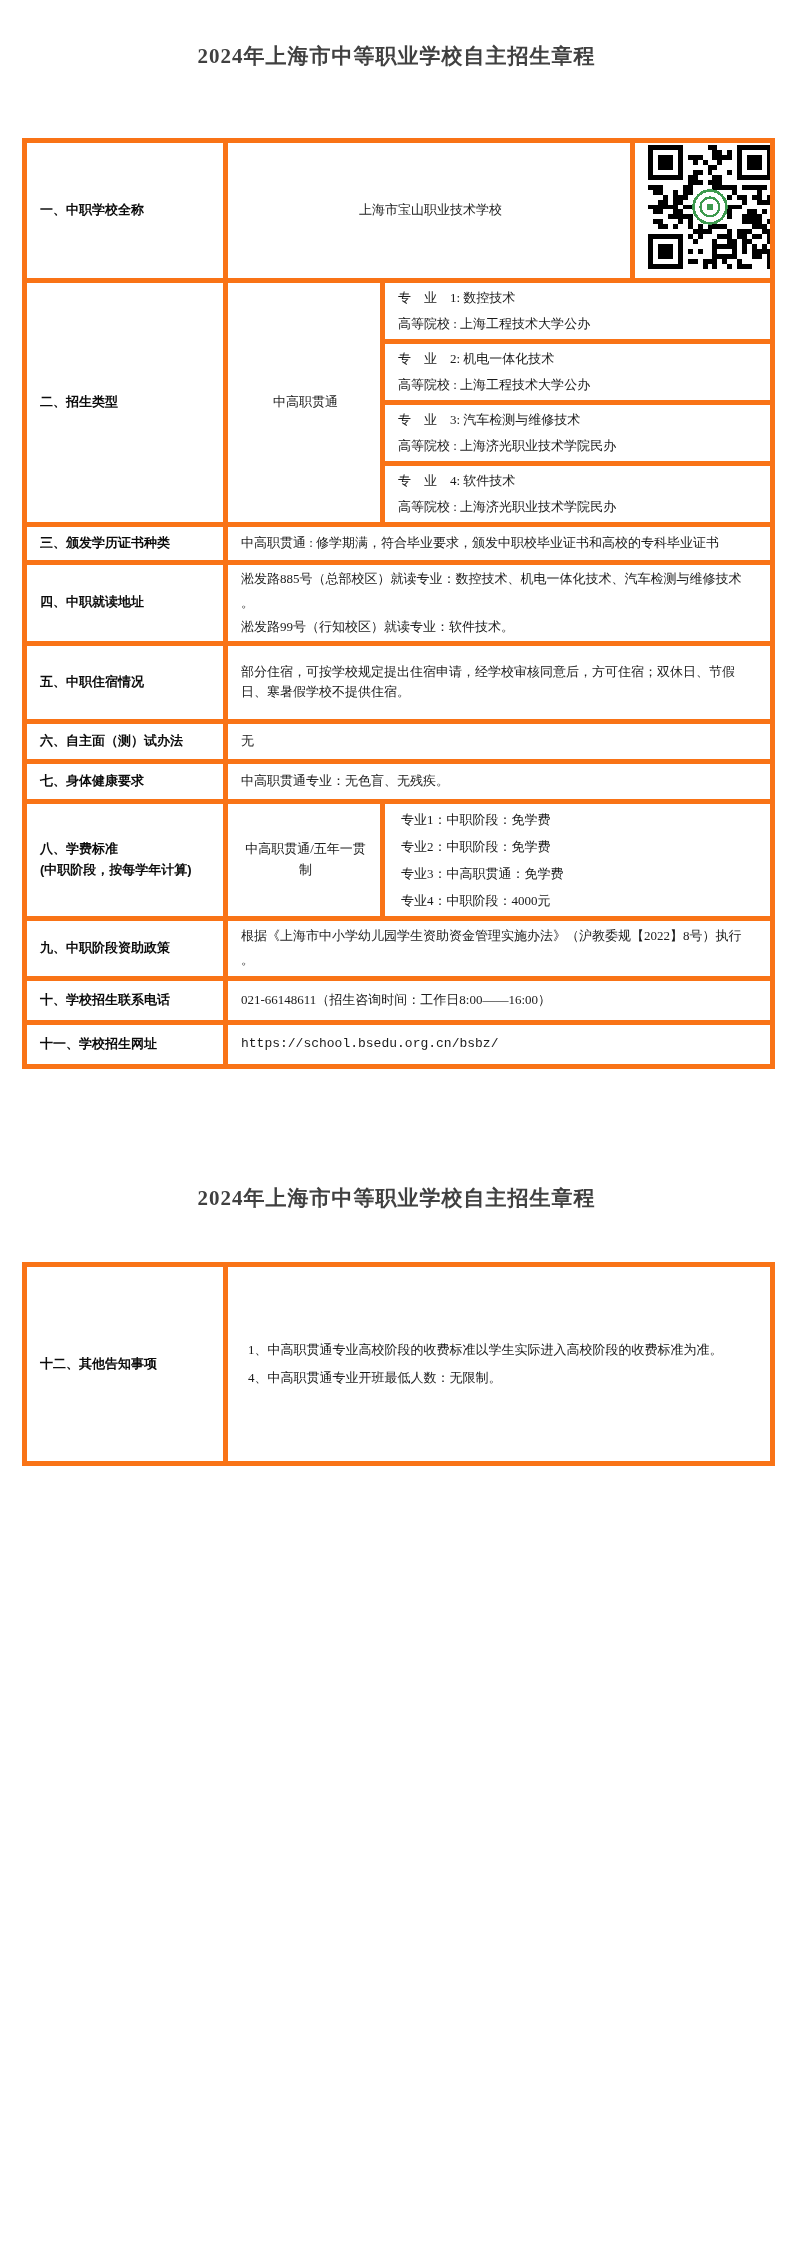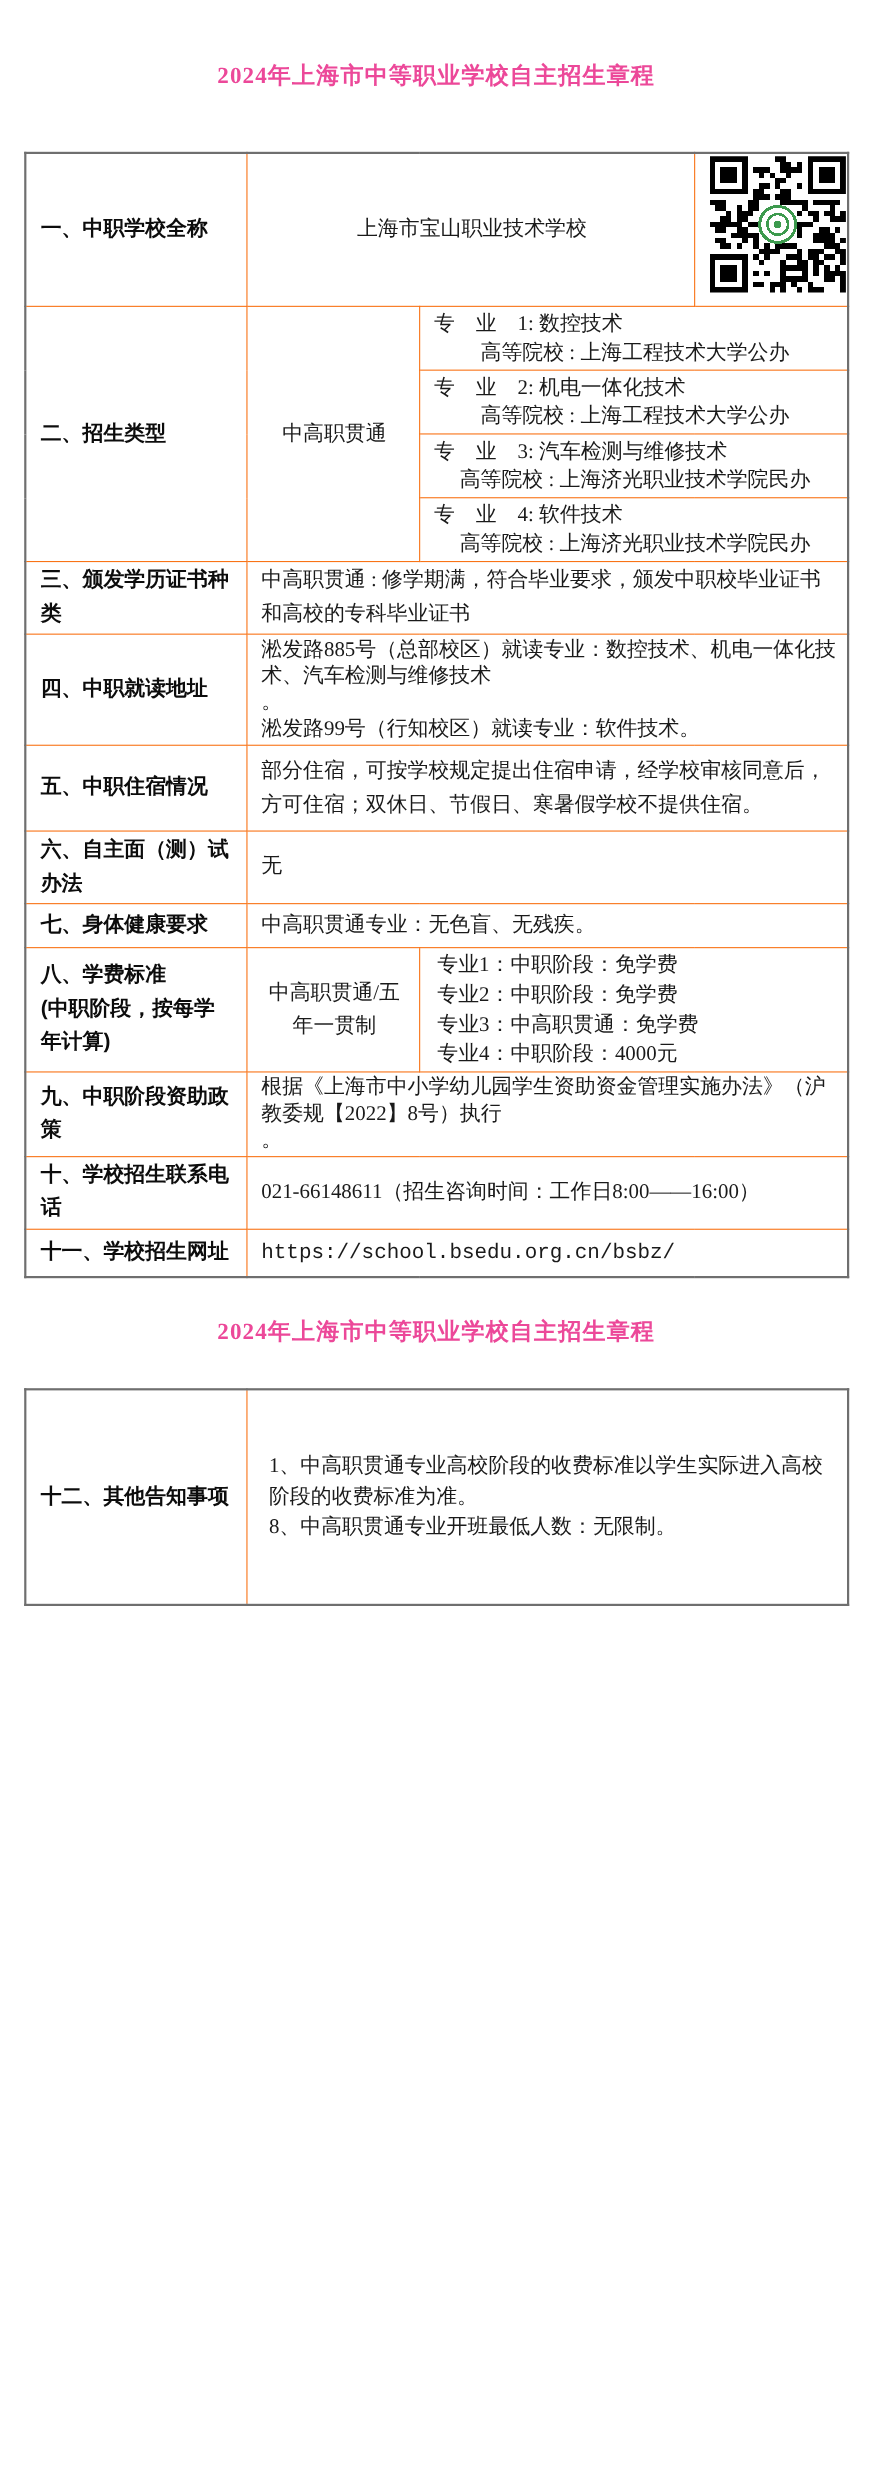--- a/index.html
+++ b/index.html
@@ -13,13 +13,13 @@
   }
   .doc-title{
     position:absolute;left:0;right:0;
-    margin:12px;
+    margin:0;
     text-align:center;
     font-family:"Liberation Serif","DejaVu Serif",serif;
     font-weight:700;
     font-size:21px;
     letter-spacing:1px;
-    color:#ec4899;
+    color:#404040;
   }
   .doc-title.p1{top:42px;}
   .doc-title.p2{top:1184px;}

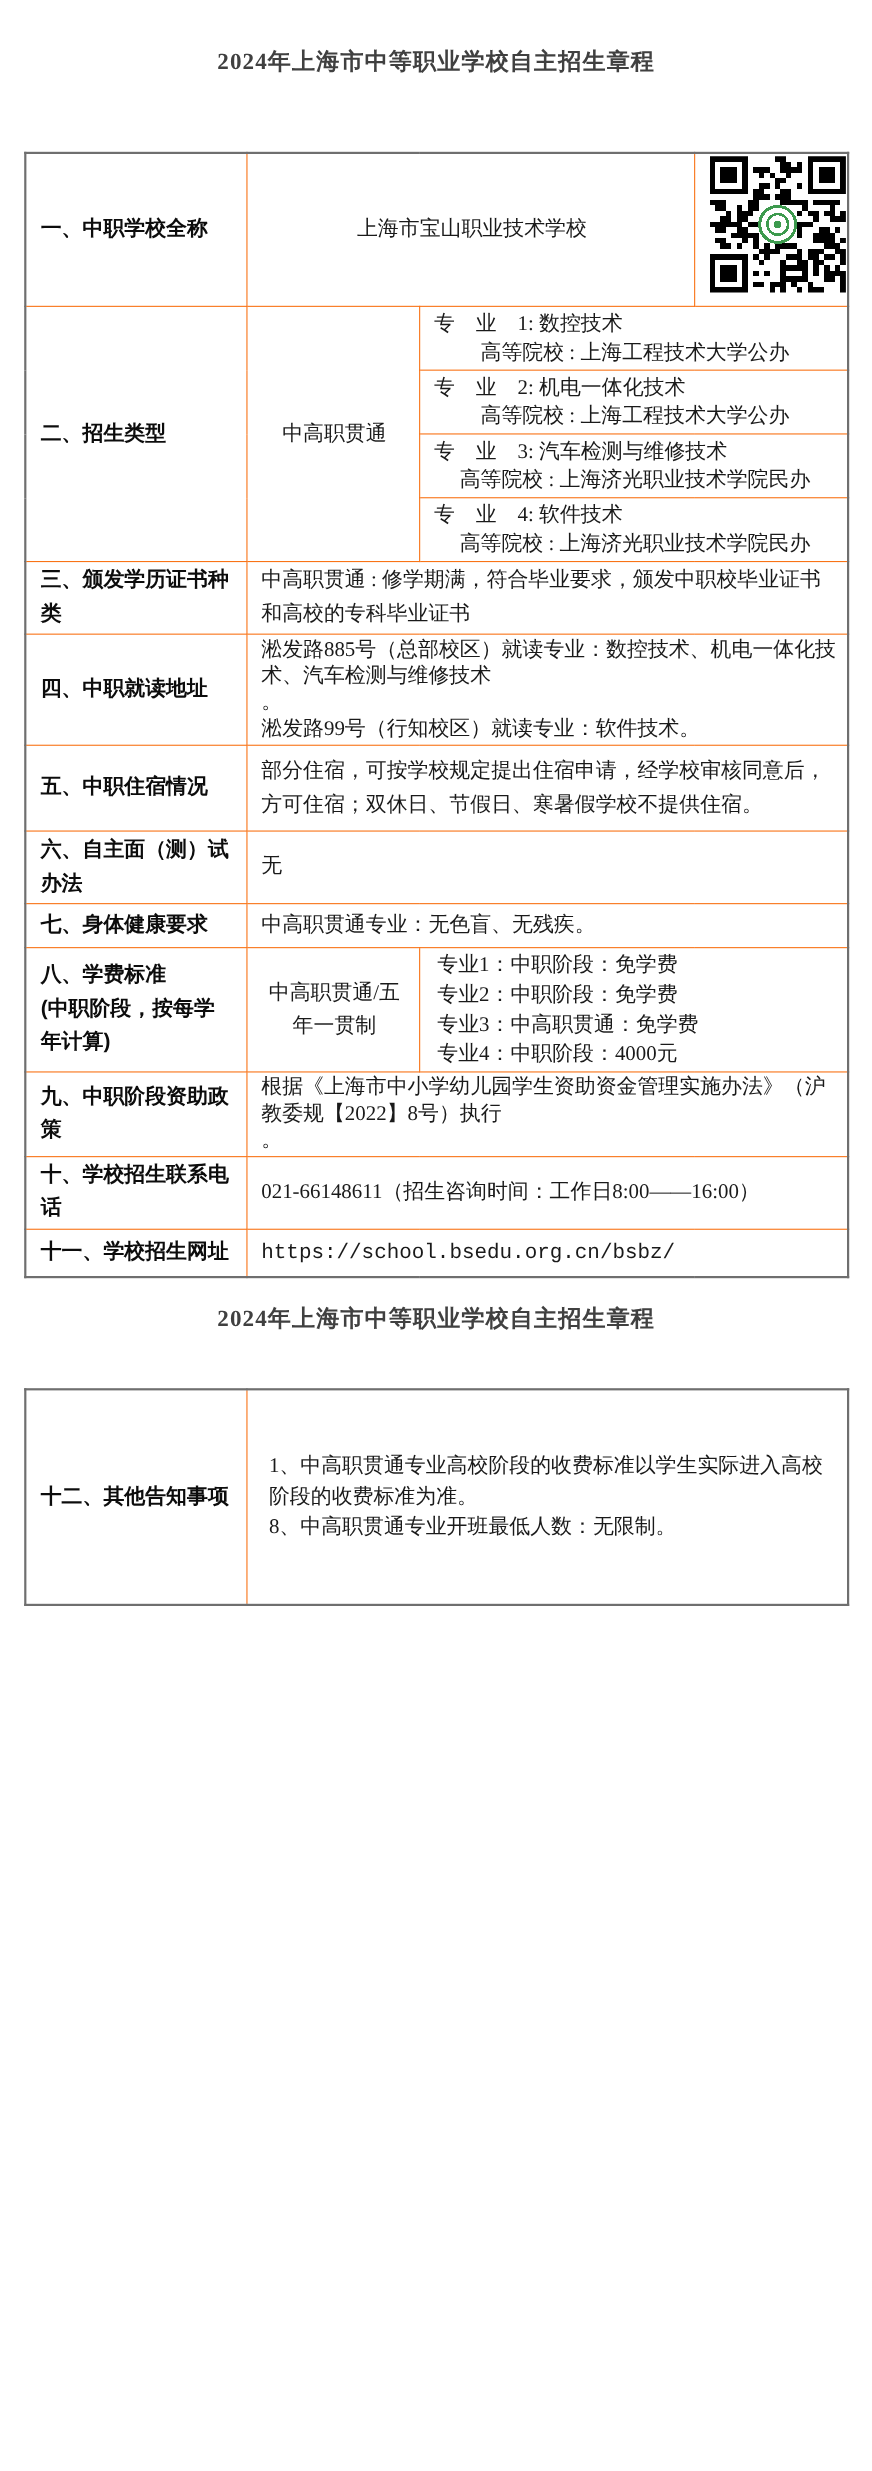--- a/index.html
+++ b/index.html
@@ -34,10 +34,10 @@
   table.t1{top:138px;}
   table.t2{top:1262px;}
   table.doc-table td{
-    border:1px solid #f97316;
+    border:5px solid #f97316;
     vertical-align:middle;
     padding:2px 10px 2px 13px;
-    font-size:19px;
+    font-size:13px;
     line-height:1.6;
     overflow:hidden;
   }

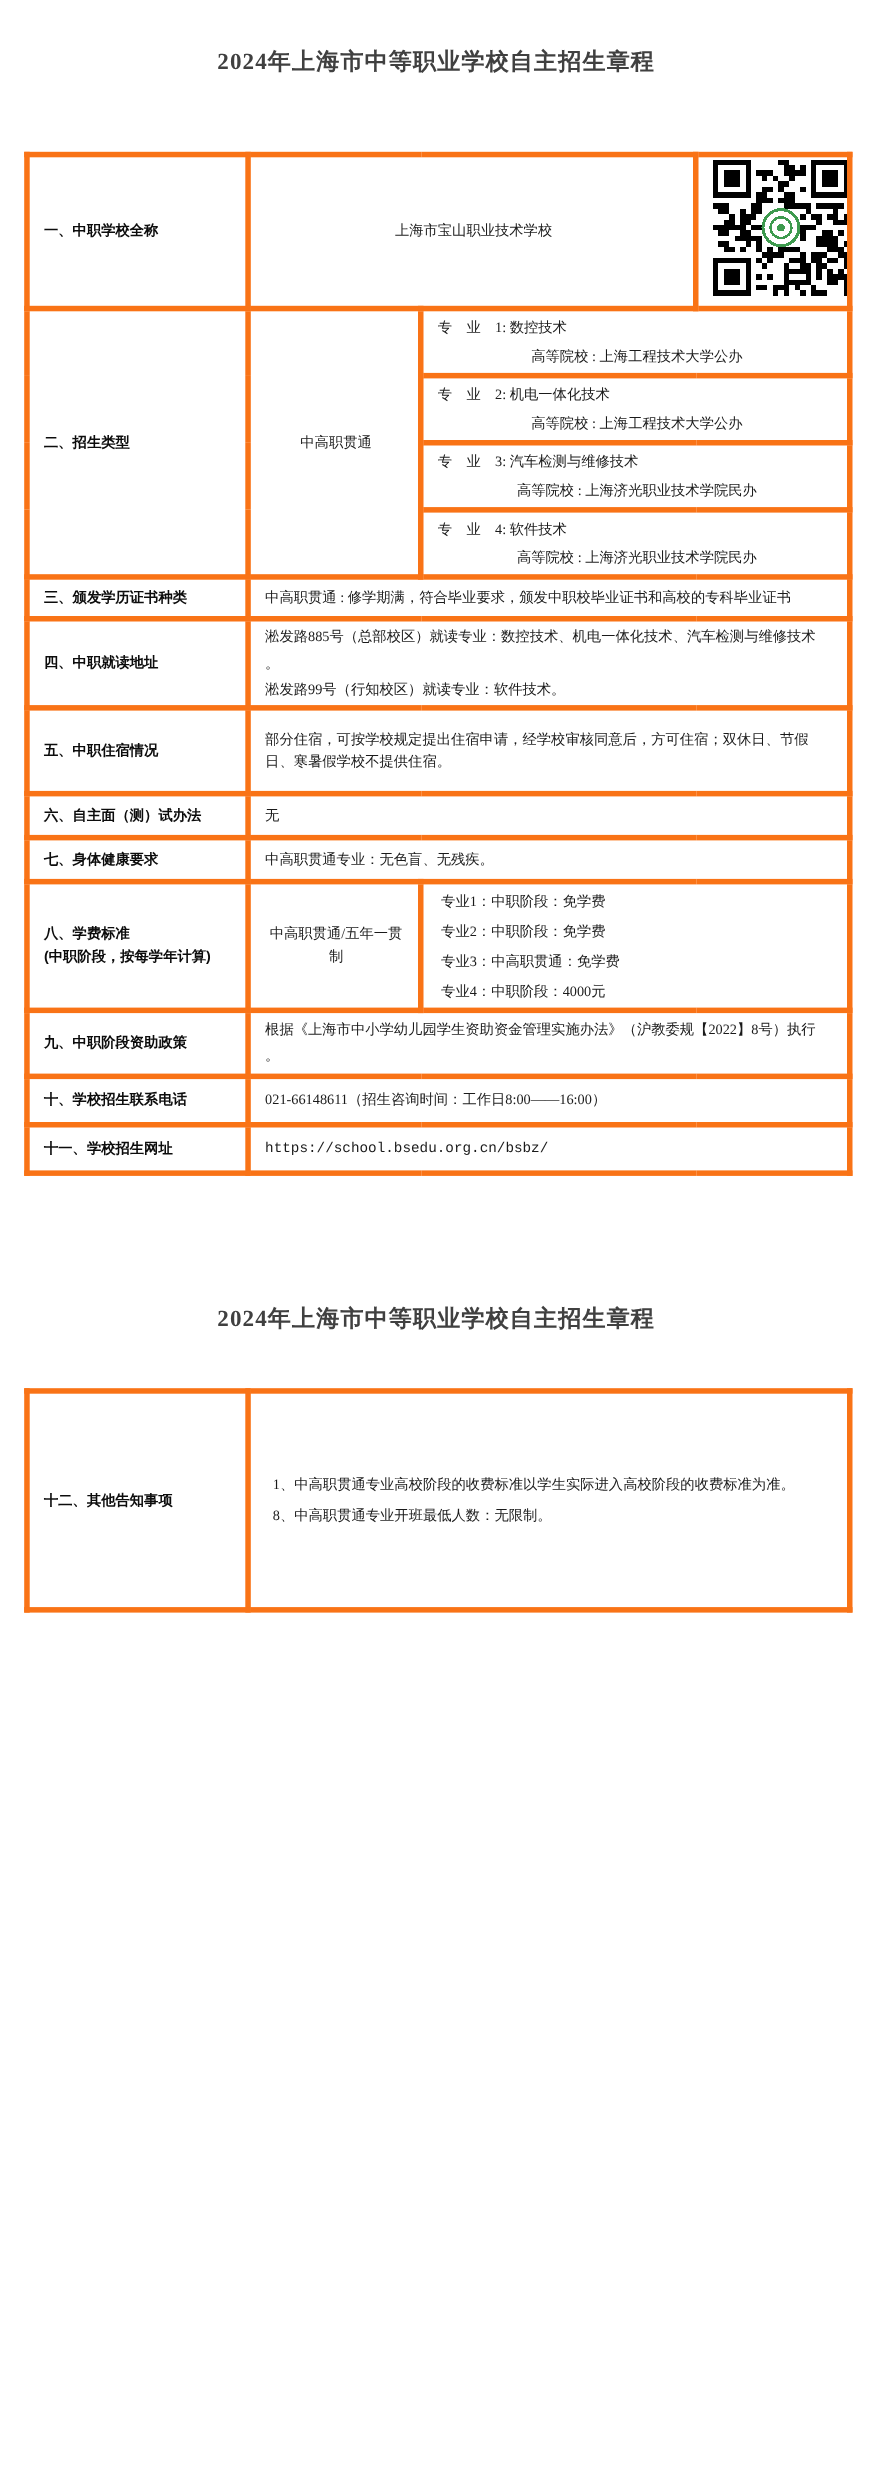--- a/index.html
+++ b/index.html
@@ -51,7 +51,7 @@
   td.center{text-align:center;}
   .major-cell{padding:4px 14px 4px 16px;}
   .major-line{line-height:26px;white-space:nowrap;}
-  .major-line2{display:flex;justify-content:center;}
+  .major-line2{display:flex;justify-content:flex-start;}
   .nature{white-space:nowrap;}
   .fee-line{line-height:27px;}
   .addr-line{line-height:24px;}

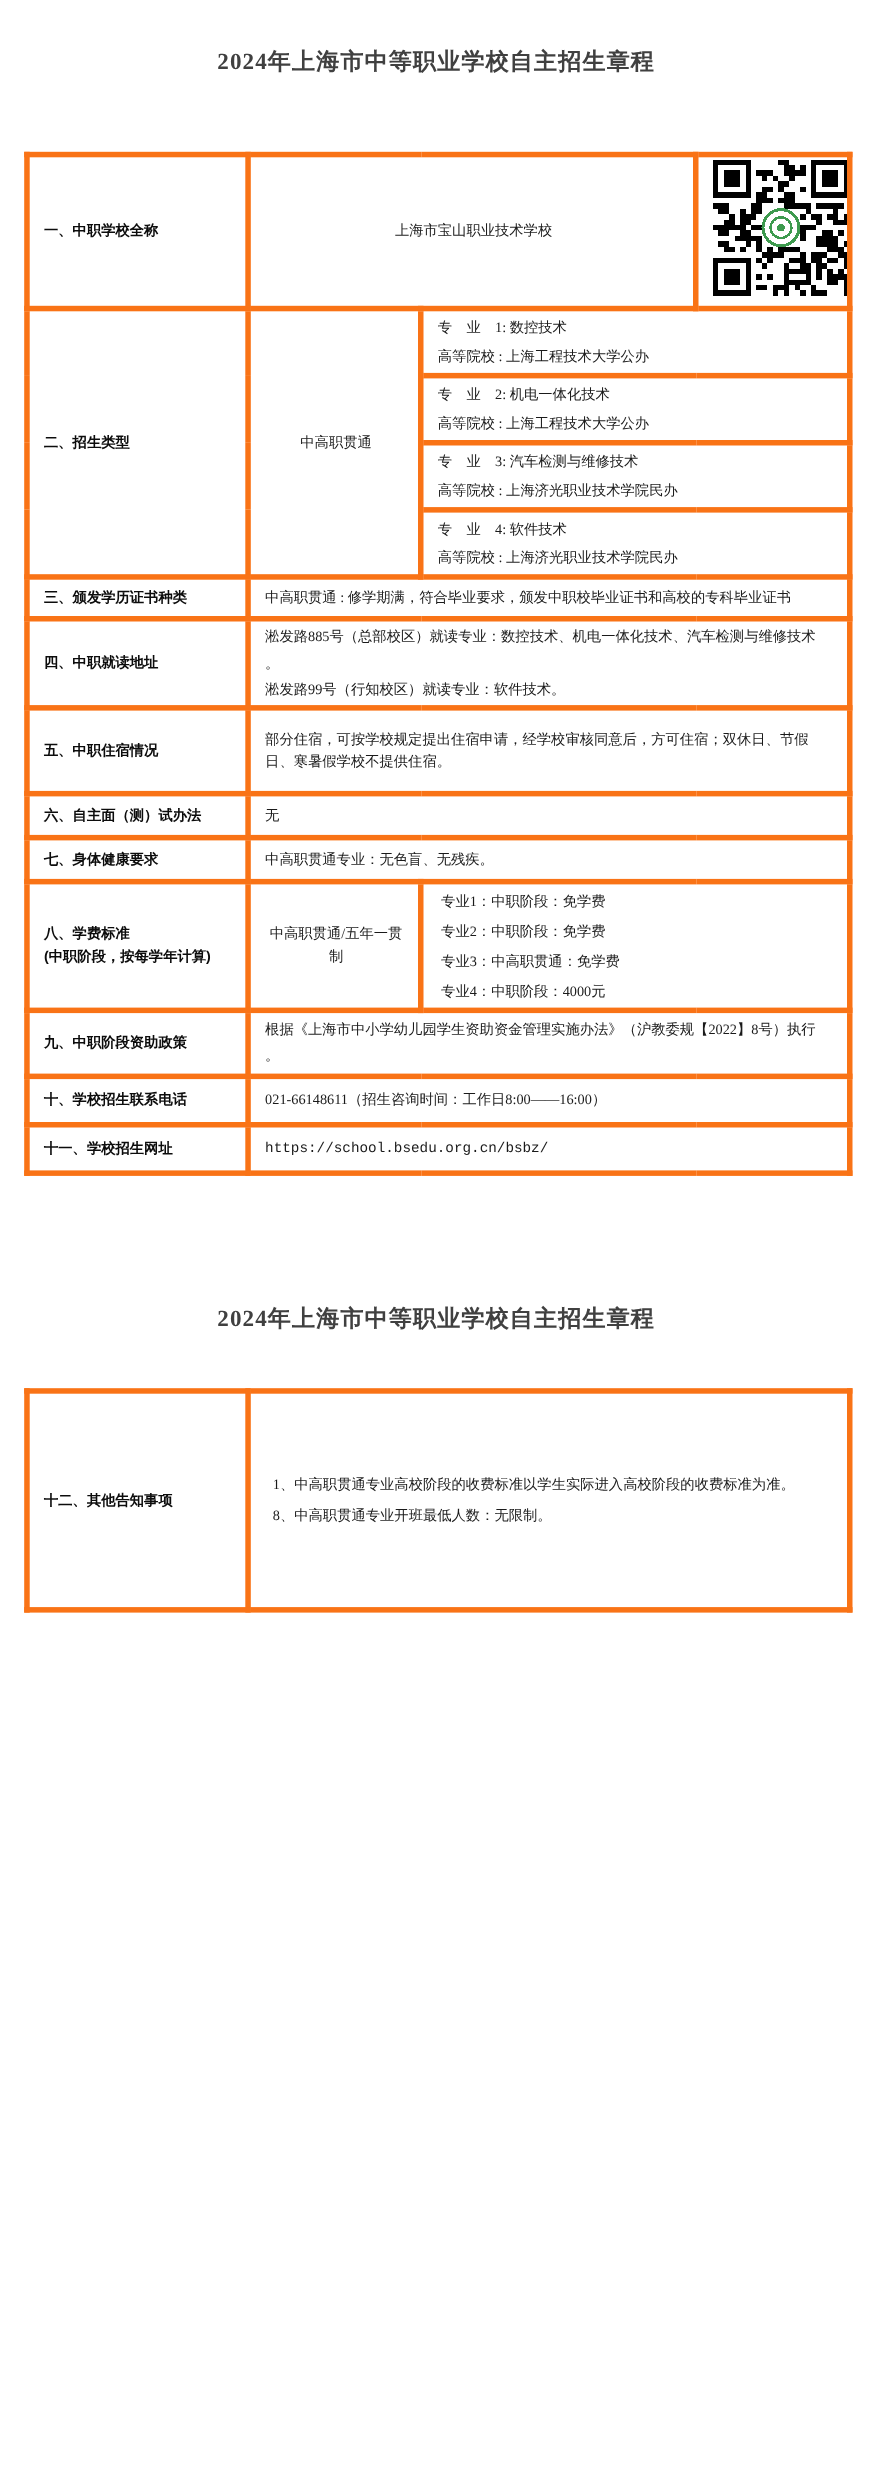--- a/index.html
+++ b/index.html
@@ -408,7 +408,7 @@
         <td class="label-cell">十二、其他告知事项</td>
         <td class="notes-value">
           <div class="note-line">1、中高职贯通专业高校阶段的收费标准以学生实际进入高校阶段的收费标准为准。</div>
-          <div class="note-line">8、中高职贯通专业开班最低人数：无限制。</div>
+          <div class="note-line">4、中高职贯通专业开班最低人数：无限制。</div>
         </td>
       </tr>
     </tbody>

